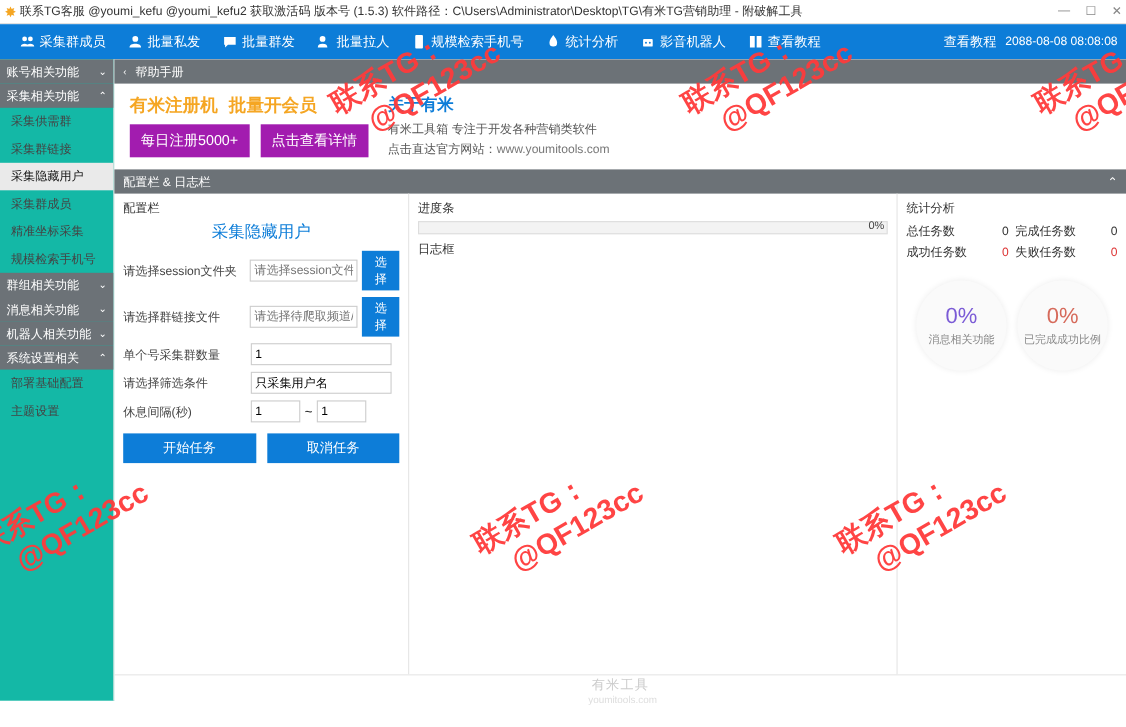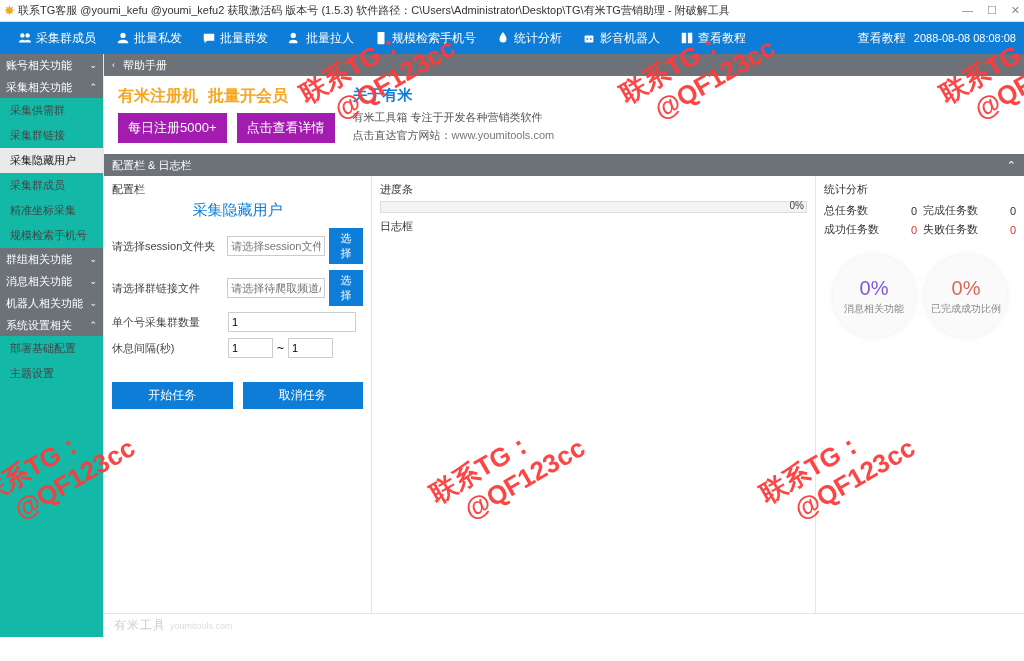--- a/index.html
+++ b/index.html
@@ -242,6 +242,10 @@
             <input type="text" class="inp-full" value="1" style="">
           </div>
         <div class="frow">
+            <label>请选择筛选条件</label>
+            <input type="text" class="inp-full" value="只采集用户名" style="">
+          </div>
+        <div class="frow">
             <label>休息间隔(秒)</label>
             <input type="text" class="inp-s" value="1" style="">
             <span>~</span>

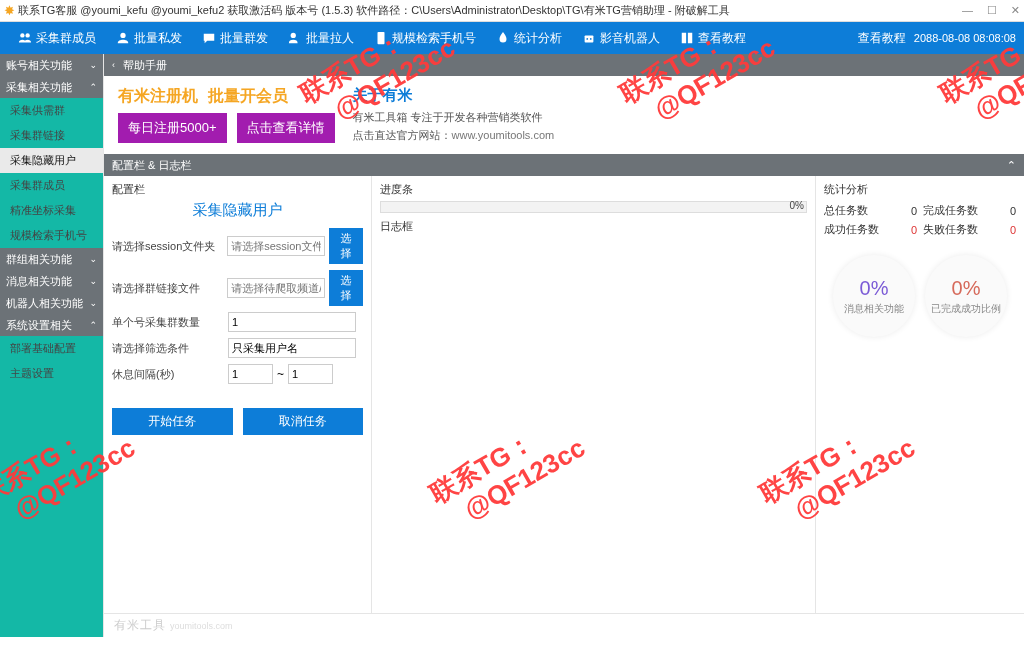--- a/index.html
+++ b/index.html
@@ -47,7 +47,7 @@
 .frow .inp-w { width: 98px; }
 .frow .inp-s { width: 45px; }
 .sel-btn { background: #0d7dd8; color: #fff; padding: 3px 6px; font-size: 11px; cursor: pointer; border: none; }
-.btnrow { display: flex; gap: 10px; margin-top: 24px; }
+.btnrow { display: flex; gap: 10px; margin-top: 10px; }
 .btnrow button { flex: 1; background: #0d7dd8; color: #fff; border: none; padding: 5px; cursor: pointer; font-size: 12px; }
 .pbar-wrap { position: relative; height: 12px; background: #f3f3f3; border: 1px solid #ddd; margin-top: 4px; margin-bottom: 6px; }
 .pbar-txt { position: absolute; right: 2px; top: -2px; font-size: 10px; color: #444; }

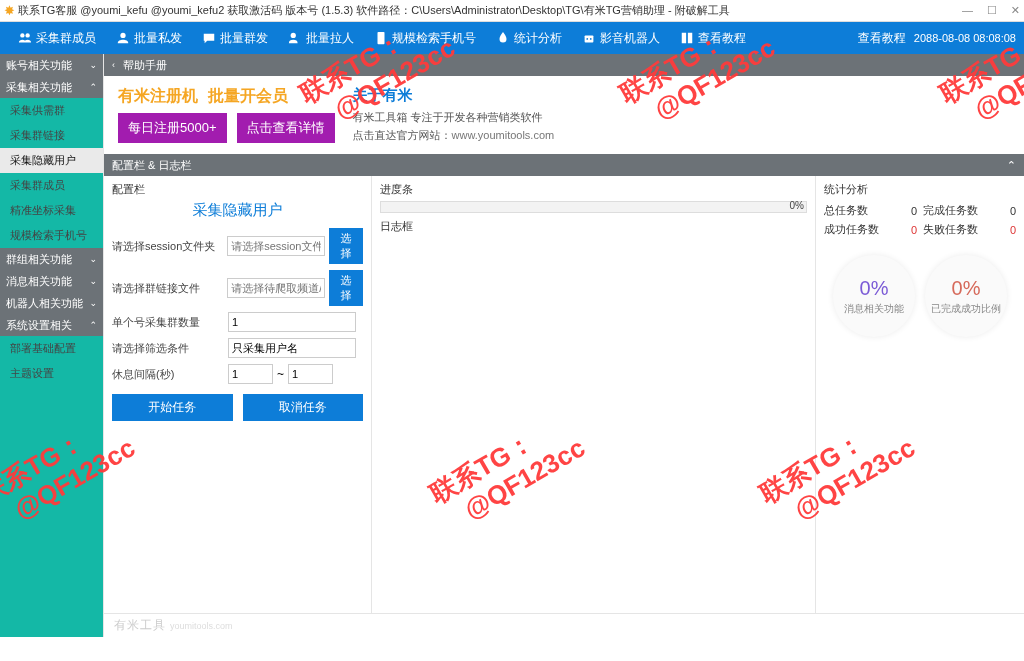--- a/index.html
+++ b/index.html
@@ -61,7 +61,7 @@
 .circle .lbl { font-size: 10px; color: #888; margin-top: 2px; }
 .c1 .pct { color: #7b5bd6; }
 .c2 .pct { color: #d66a5b; }
-.footer { height: 24px; border-top: 1px solid #e5e5e5; display: flex; align-items: center; padding: 0 10px; }
+.footer { height: 24px; border-top: 1px solid #e5e5e5; display: flex; align-items: center; padding: 0 10px; flex-direction: column; }
 .logo { color: #ccc; font-size: 12px; letter-spacing: 1px; }
 .logo-url { color: #ddd; font-size: 9px; margin-left: 4px; }
 .watermark { position: absolute; color: #ff3b3b; font-size: 26px; font-weight: bold; transform: rotate(-30deg); pointer-events: none; opacity: .95; line-height: 1.2; white-space: pre; }

